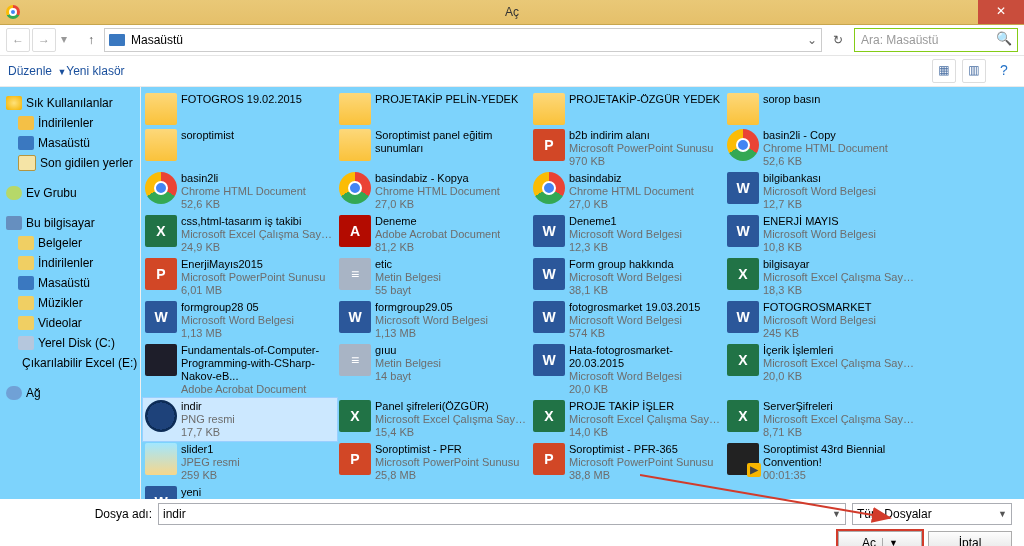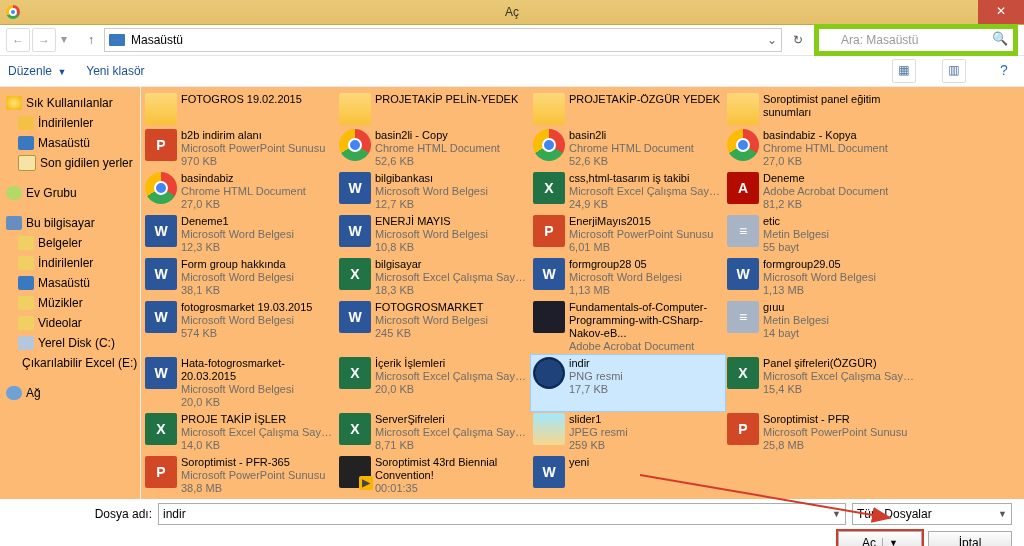--- a/index.html
+++ b/index.html
@@ -113,11 +113,11 @@
   .refresh { width: 24px; text-align: center; color: #555; }
   .searchbox {
     width: 150px;
-    border: 5px solid #84cc16;
+    border: 1px solid #84cc16;
     height: 22px;
     display: flex;
     align-items: center;
-    padding: 0 22px;
+    padding: 0 6px;
     color: #999;
     position: relative;
     background: #fff;

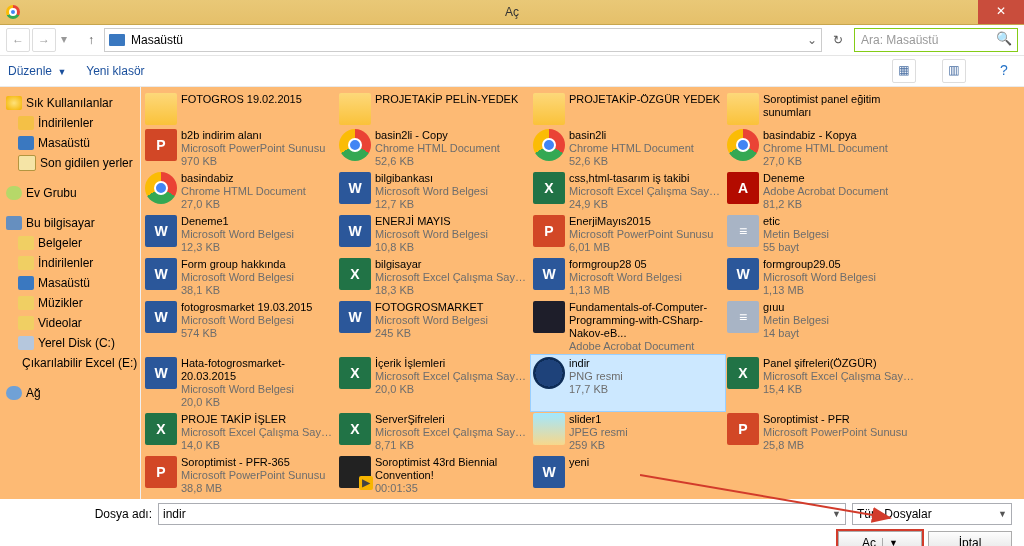--- a/index.html
+++ b/index.html
@@ -137,7 +137,6 @@
     align-items: center;
     padding: 0 8px;
     border-bottom: 1px solid #eaeaea;
-    gap: 20px;
     background: #fff;
   }
   .toolbar span.link { color: #1a4f9c; cursor: pointer; }

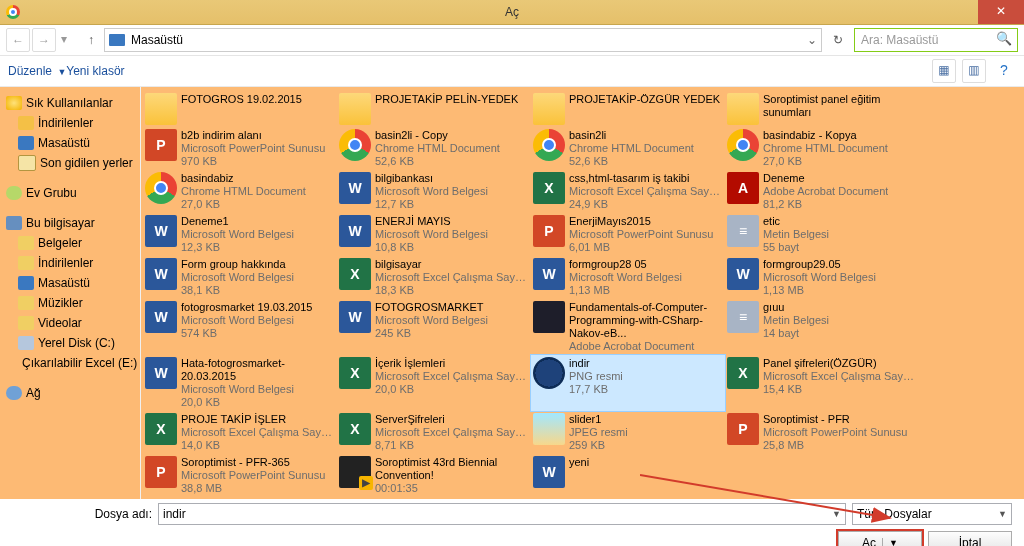--- a/index.html
+++ b/index.html
@@ -159,7 +159,7 @@
   .main {
     display: flex;
     height: 412px;
-    background: #fdba74;
+    background: #7dd3fc;
   }
   .sidebar {
     width: 140px;

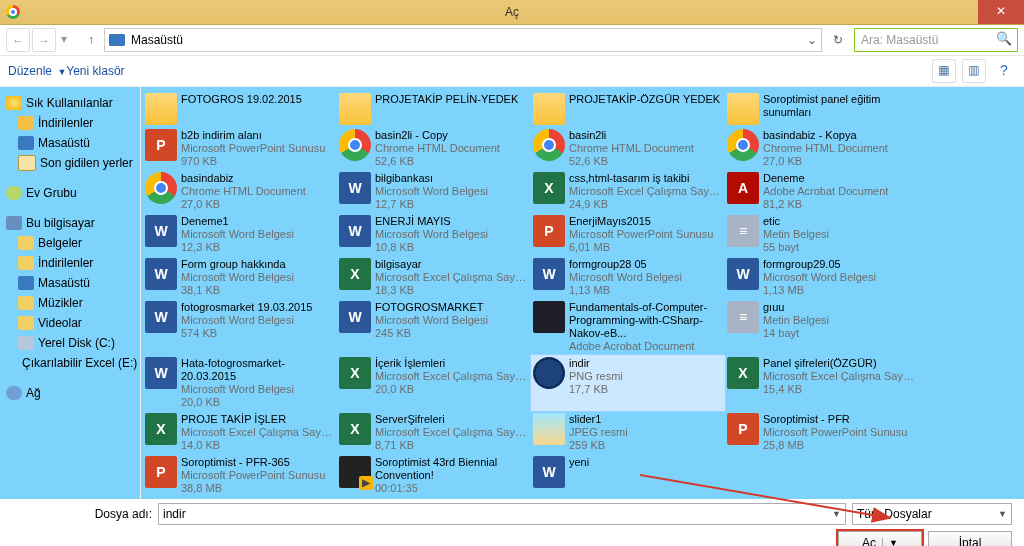--- a/index.html
+++ b/index.html
@@ -485,6 +485,12 @@
           <div class="file-item">
             <div class="fico folder"></div>
             <div class="file-meta">
+              <span class="fname">sorop basın</span>
+            </div>
+          </div>
+          <div class="file-item">
+            <div class="fico folder"></div>
+            <div class="file-meta">
               <span class="fname">Soroptimist panel eğitim sunumları</span>
             </div>
           </div>

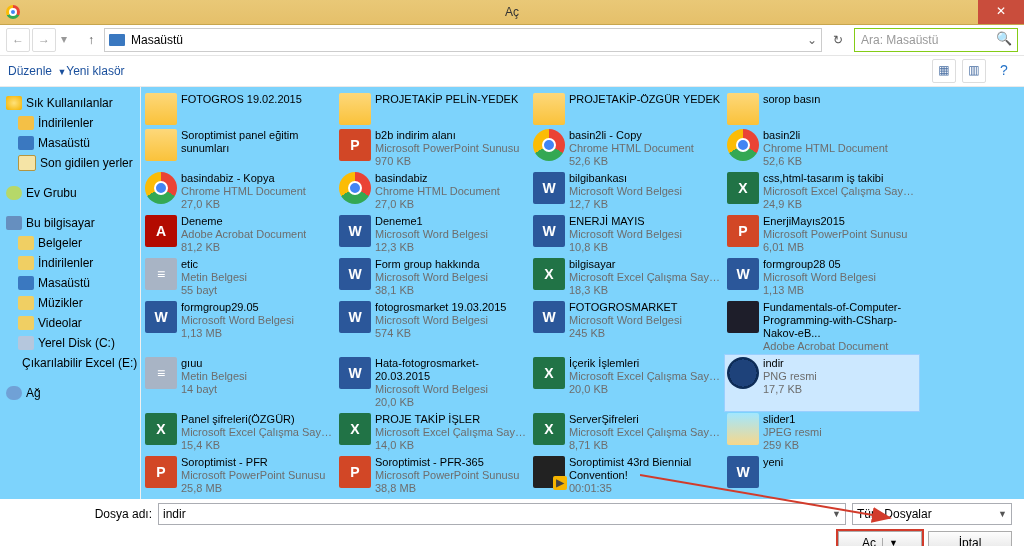--- a/index.html
+++ b/index.html
@@ -491,6 +491,12 @@
           <div class="file-item">
             <div class="fico folder"></div>
             <div class="file-meta">
+              <span class="fname">soroptimist</span>
+            </div>
+          </div>
+          <div class="file-item">
+            <div class="fico folder"></div>
+            <div class="file-meta">
               <span class="fname">Soroptimist panel eğitim sunumları</span>
             </div>
           </div>

